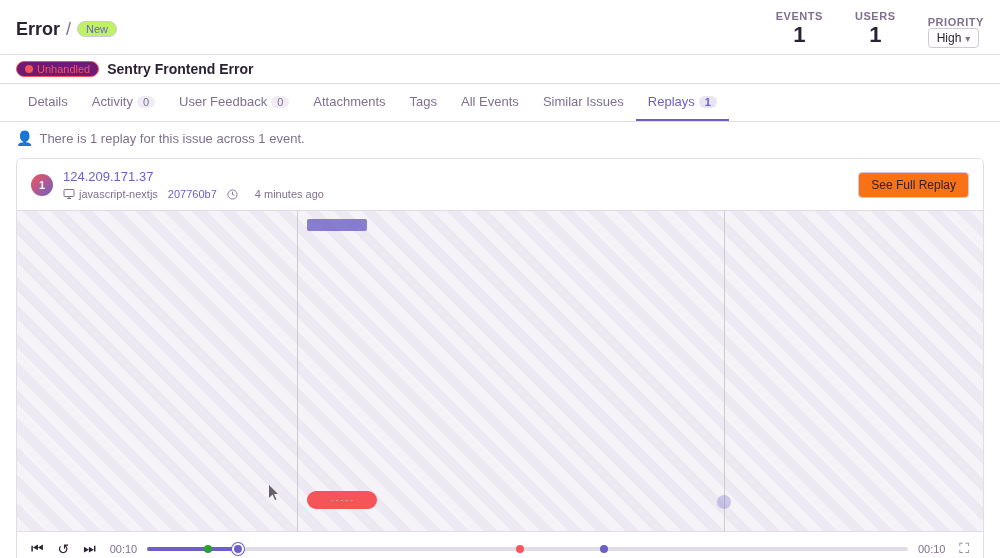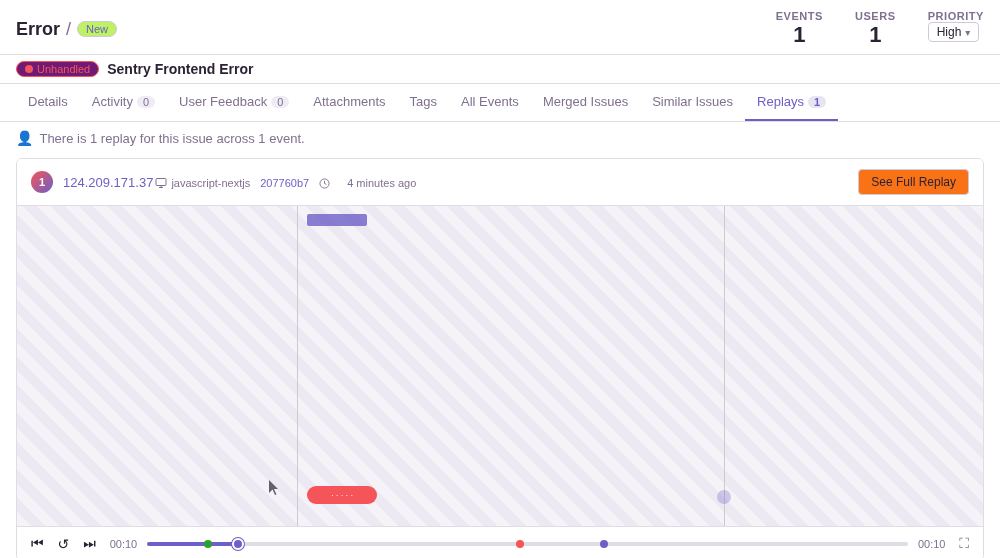--- a/index.html
+++ b/index.html
@@ -47,7 +47,7 @@
     .meta-stats {
       display: flex;
       gap: 32px;
-      align-items: flex-start;
+      align-items: flex-end;
     }
     .stat-item {
       text-align: center;

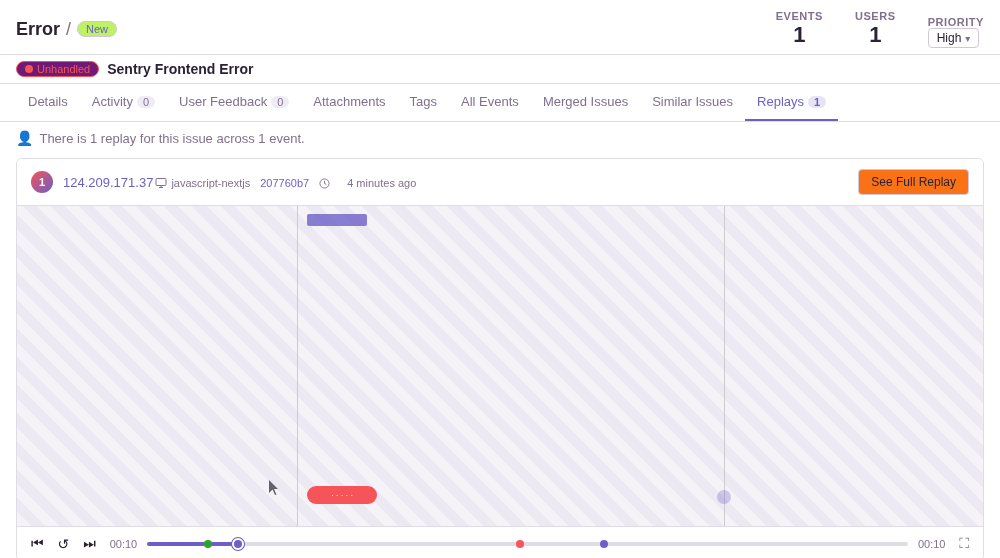--- a/index.html
+++ b/index.html
@@ -452,9 +452,6 @@
   </div>
   <div class="nav-tab">
     <span>All Events</span>
-  </div>
-  <div class="nav-tab">
-    <span>Merged Issues</span>
   </div>
   <div class="nav-tab">
     <span>Similar Issues</span>

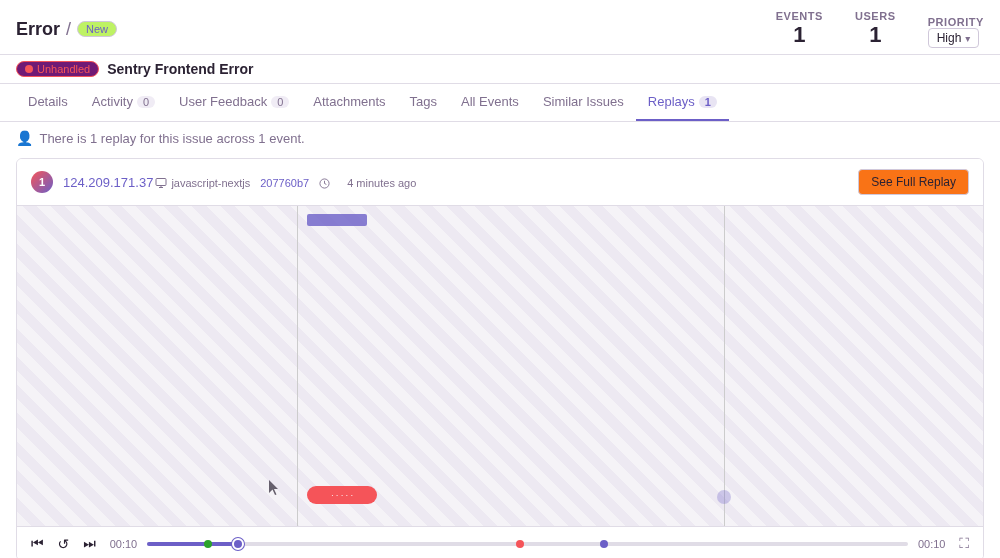--- a/index.html
+++ b/index.html
@@ -390,7 +390,7 @@
 
     .user-details-row {
       display: flex;
-      flex-direction: row;
+      flex-direction: column;
       gap: 2px;
     }
   </style>

